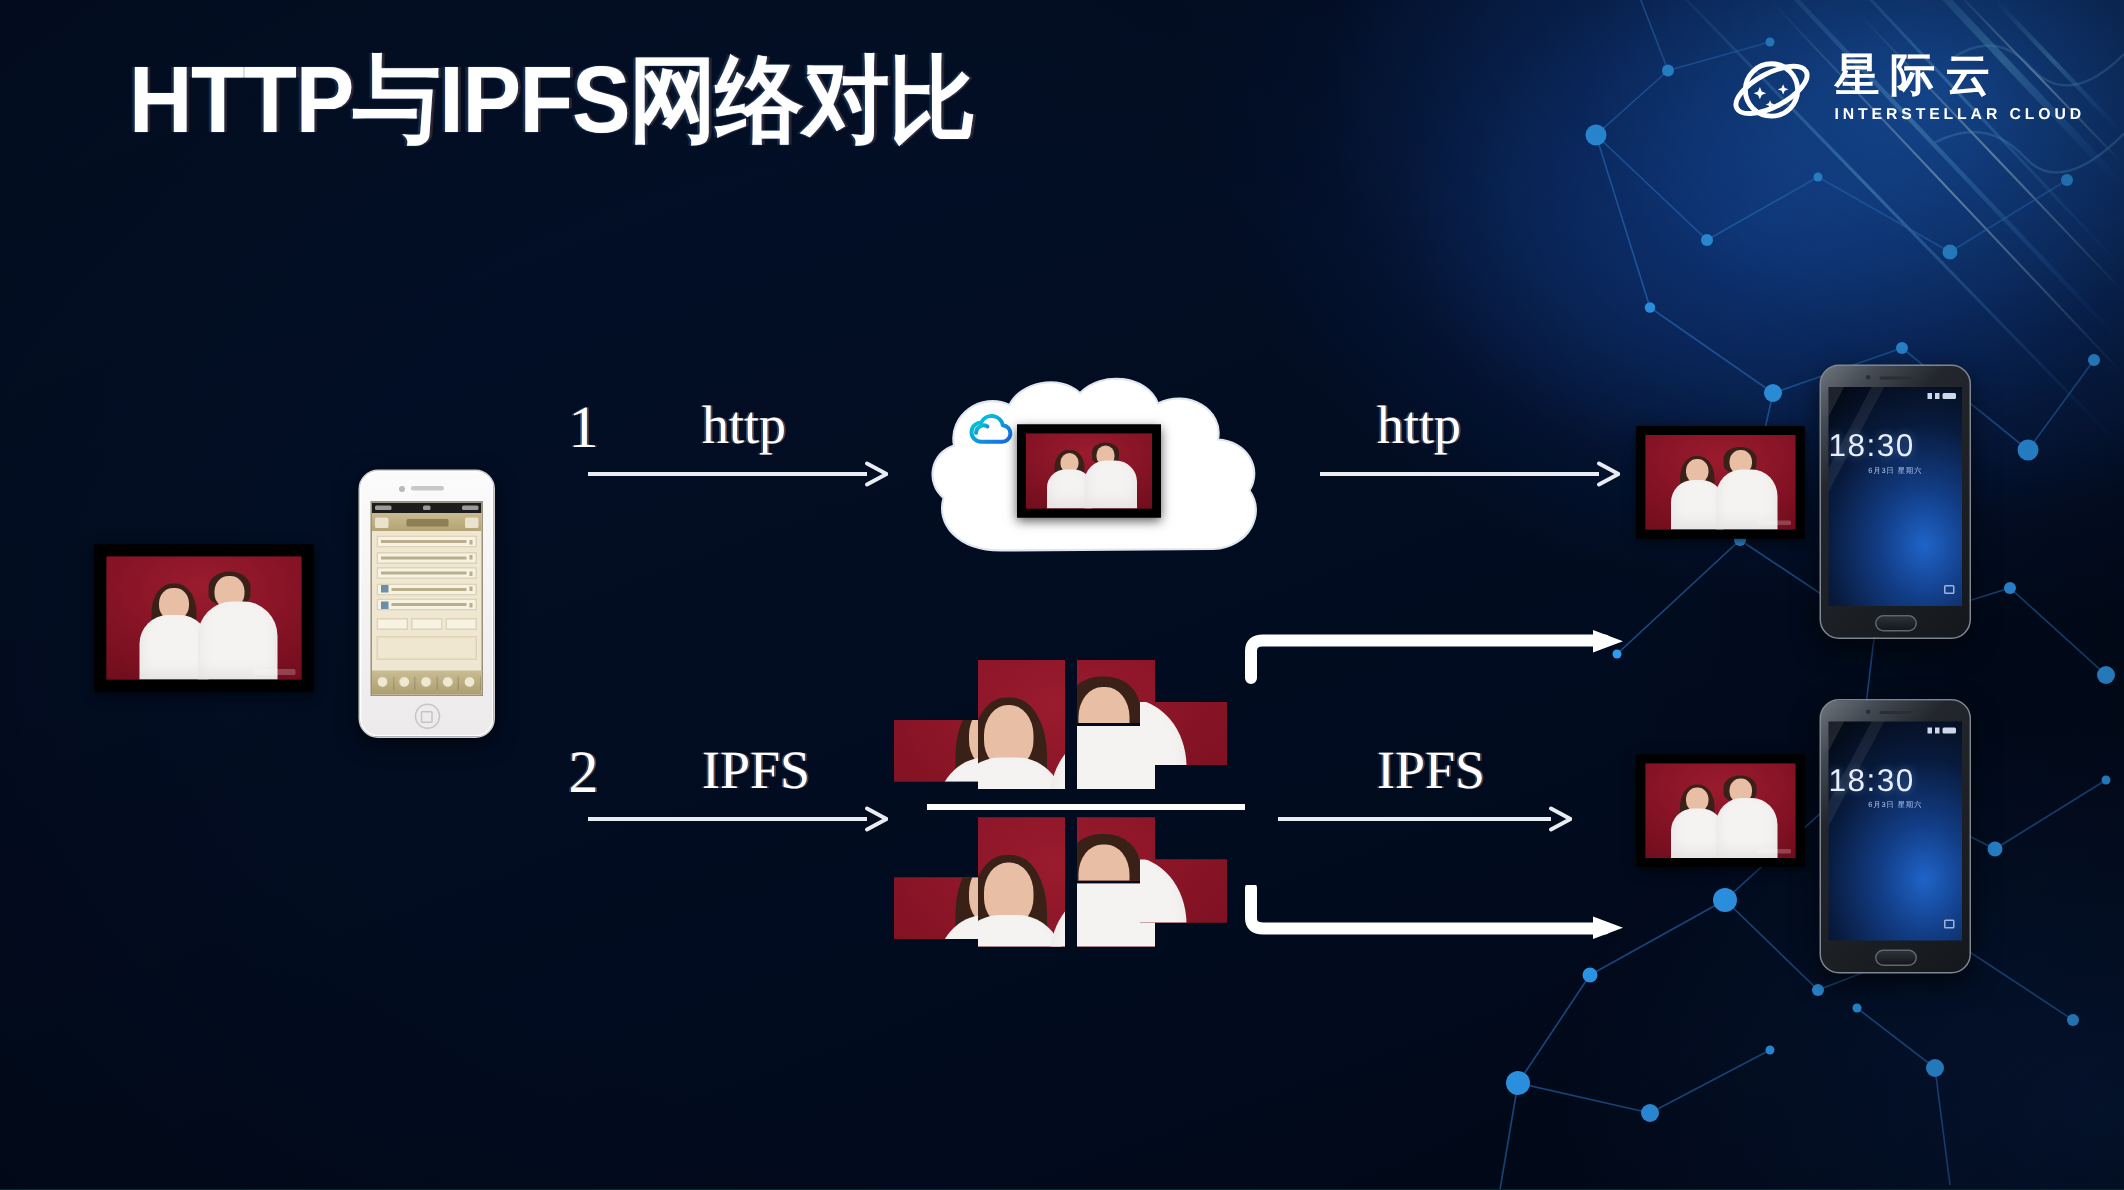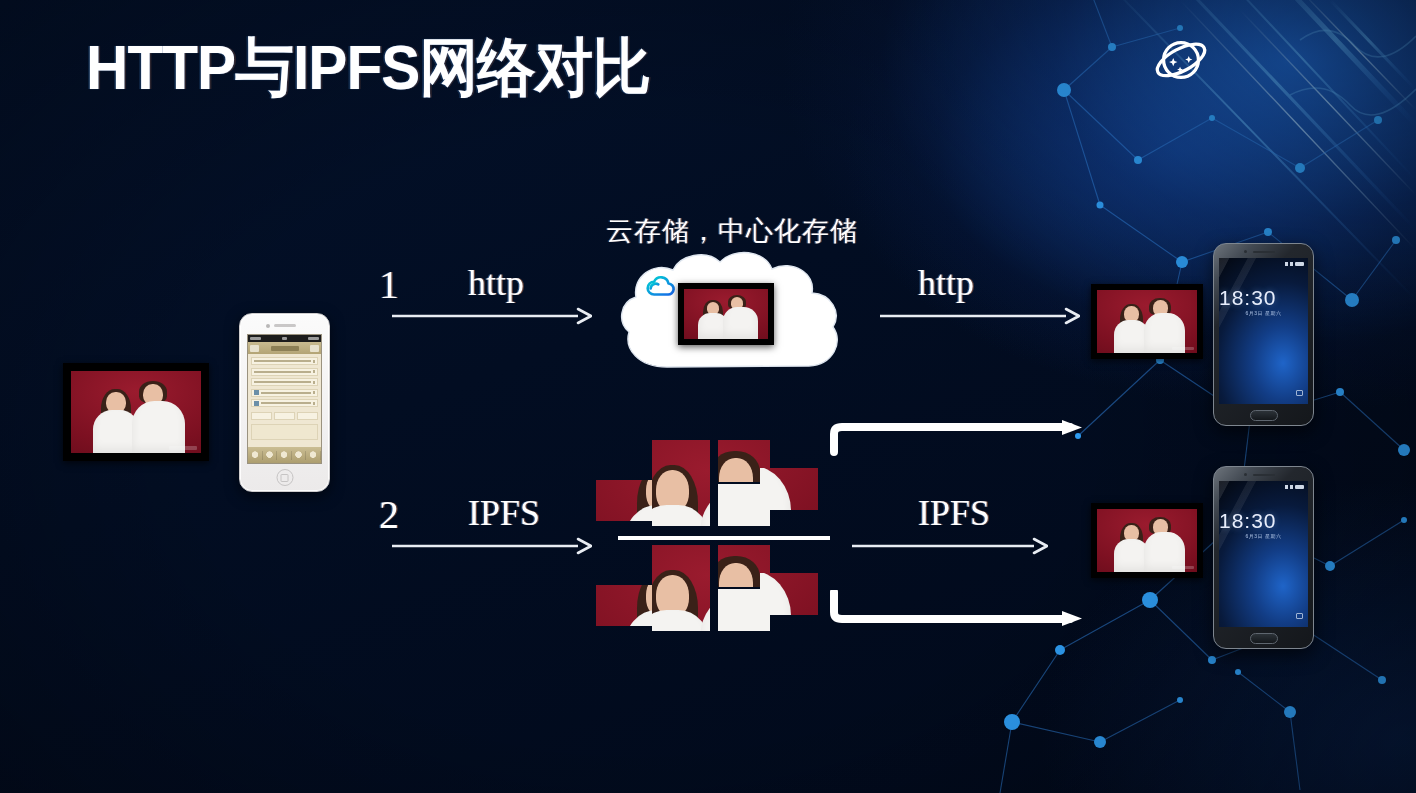--- a/index.html
+++ b/index.html
@@ -318,6 +318,10 @@
         <path d="M31,40 l.9,2.1 l2.1,.85 l-2.1,.85 l-.9,2.1 l-.9,-2.1 l-2.1,-.85 l2.1,-.85 z"></path>
       </g>
     </svg>
+    <div class="logo-txt">
+      <div class="logo-cn">星际云</div>
+      <div class="logo-en">INTERSTELLAR CLOUD</div>
+    </div>
   </div>
 
   <div class="photo photo-left">

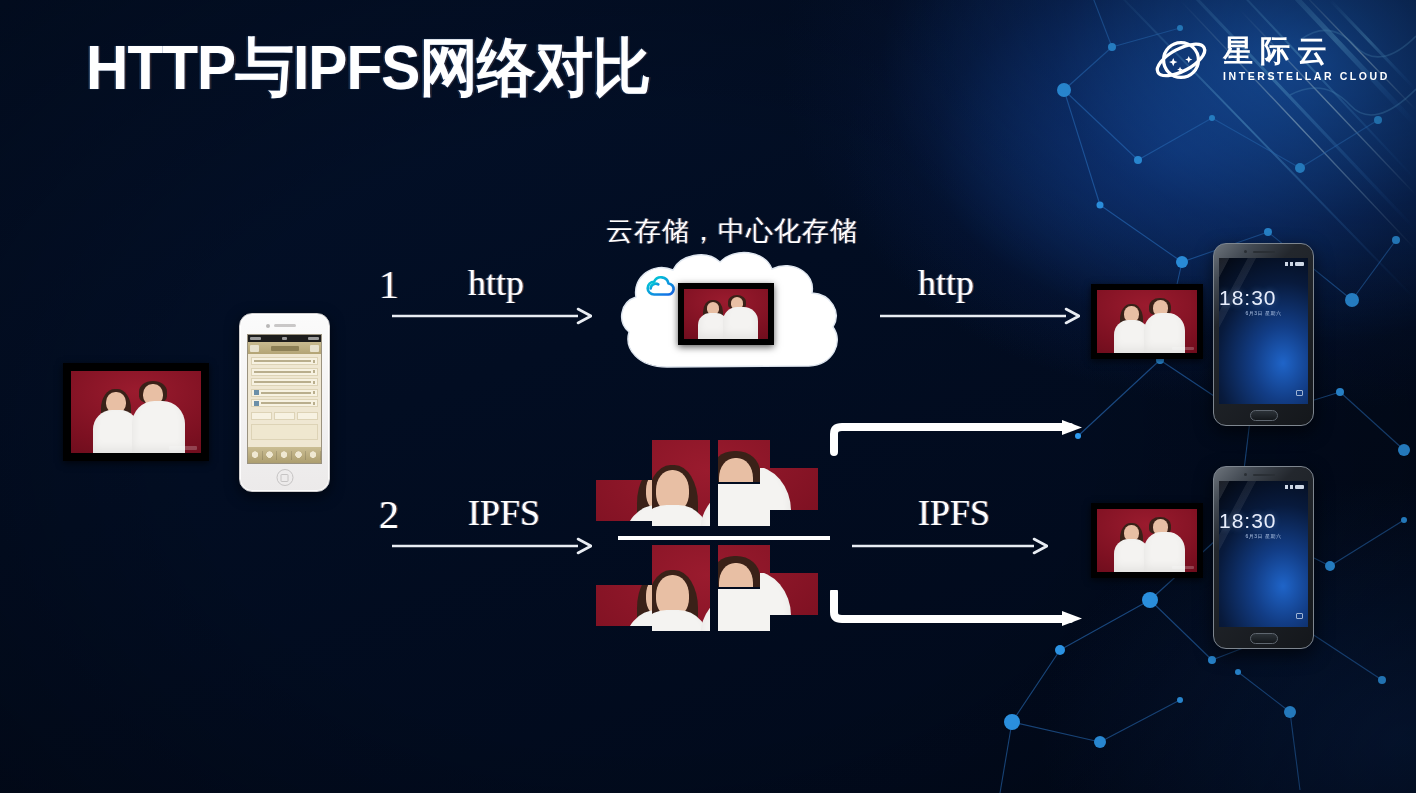--- a/index.html
+++ b/index.html
@@ -401,7 +401,6 @@
     <path d="M186,4 L199,11 L186,18" fill="none" stroke="#e9edf3" stroke-width="2.6" stroke-linejoin="round" stroke-linecap="round"></path>
   </svg>
 
-  <div class="cap cap-cloud">云存储，中心化存储</div>
 
   <div class="cloud-wrap">
     <svg viewBox="0 0 247 135" style="width:100%;height:100%">

